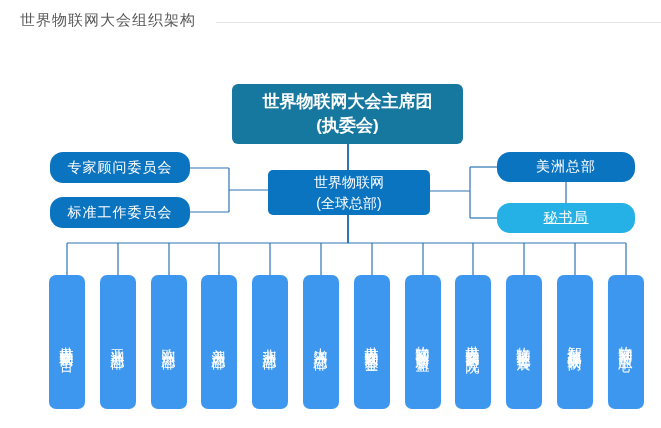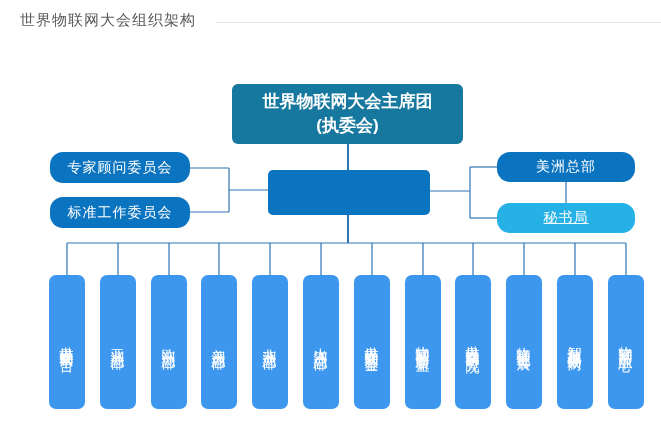--- a/index.html
+++ b/index.html
@@ -87,6 +87,7 @@
   </div>
 
   <div class="node node-hq">
+    <div>世界物联网</div>
   </div>
 
   <div class="node node-side node-left1">

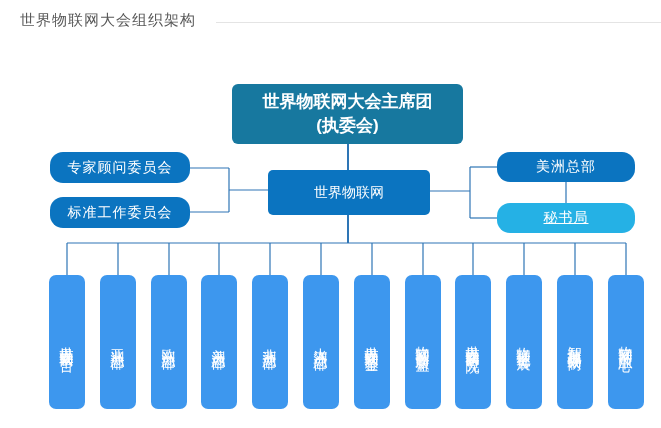--- a/index.html
+++ b/index.html
@@ -88,6 +88,7 @@
 
   <div class="node node-hq">
     <div>世界物联网</div>
+    <div>(全球总部)</div>
   </div>
 
   <div class="node node-side node-left1">

